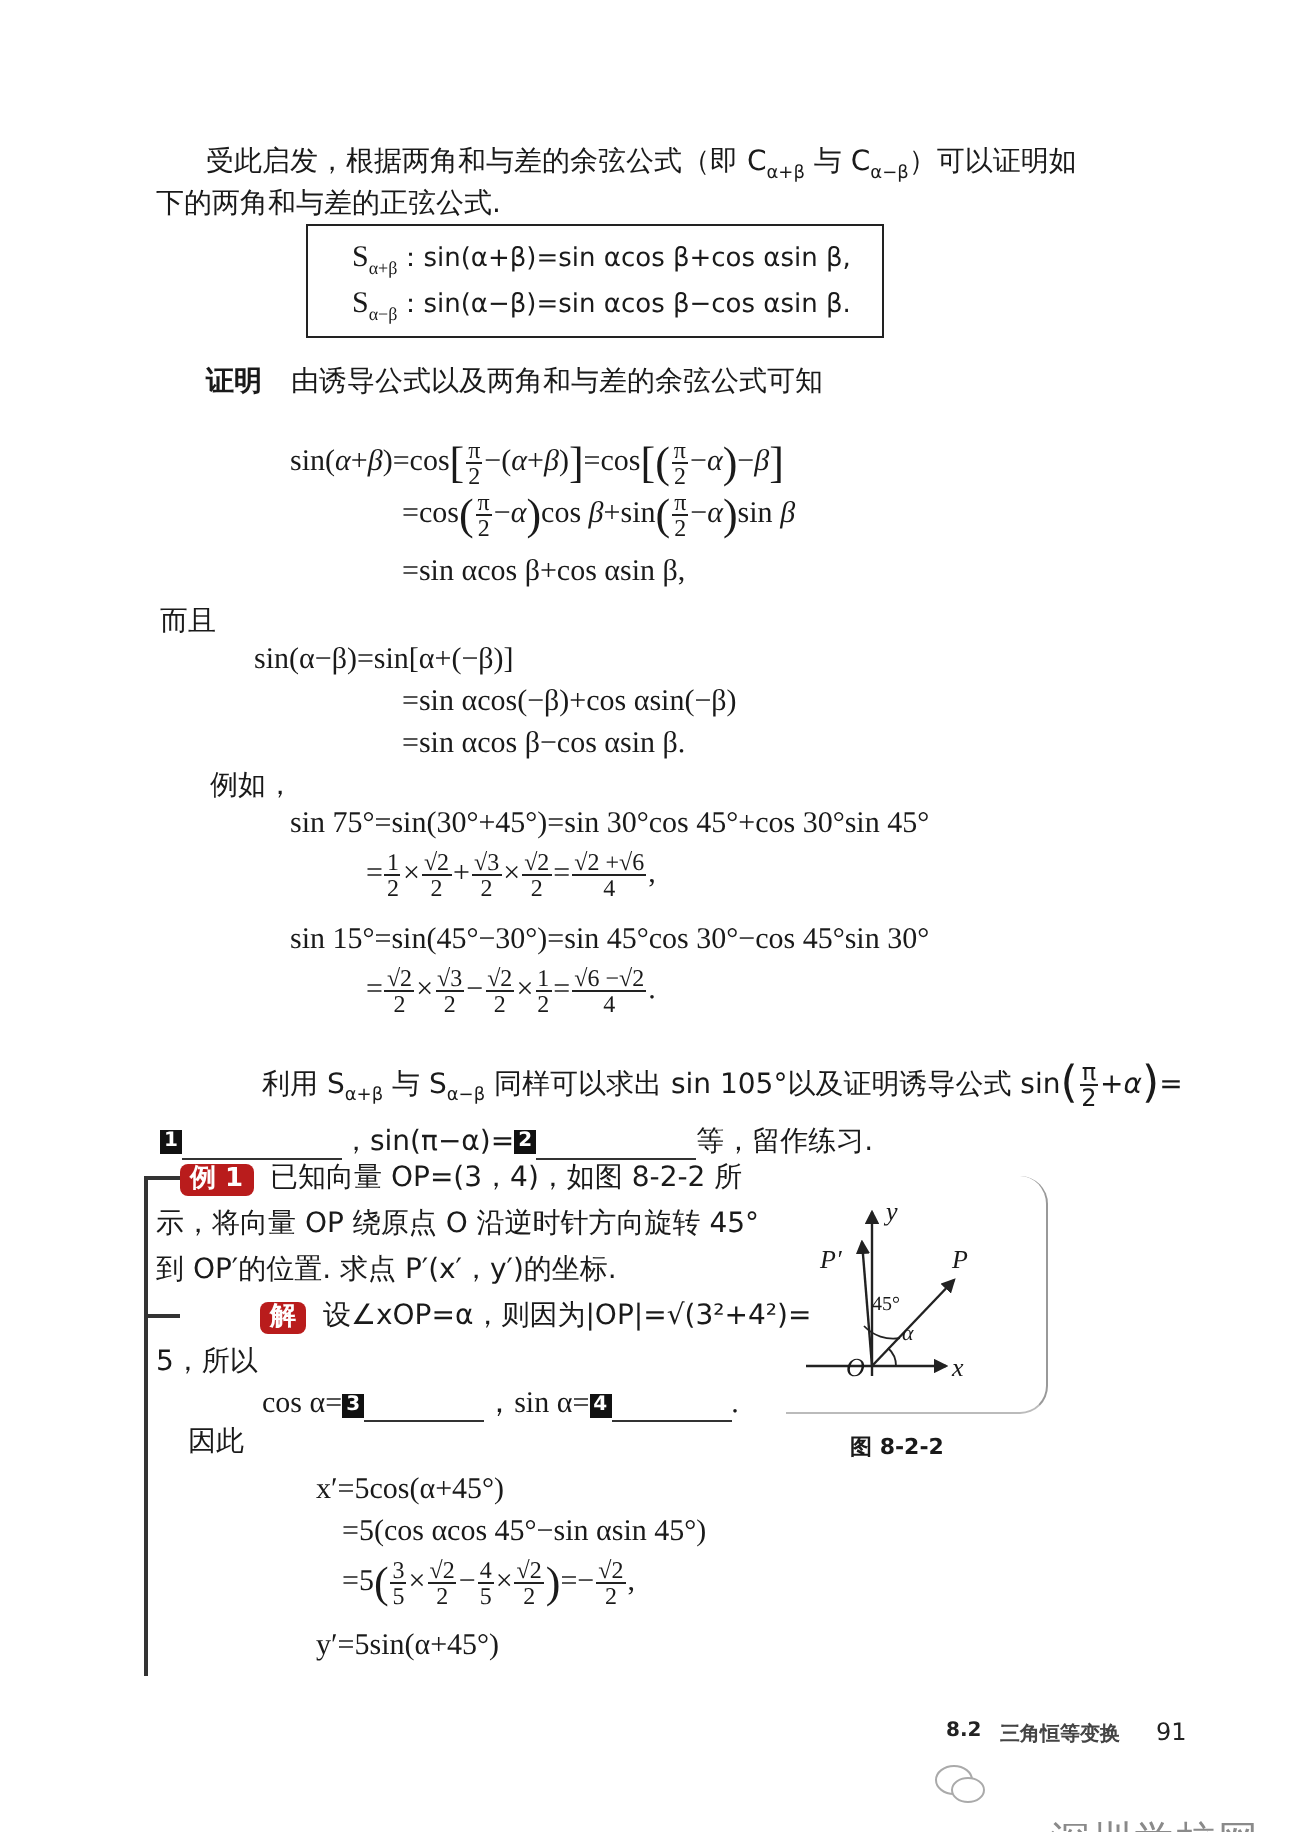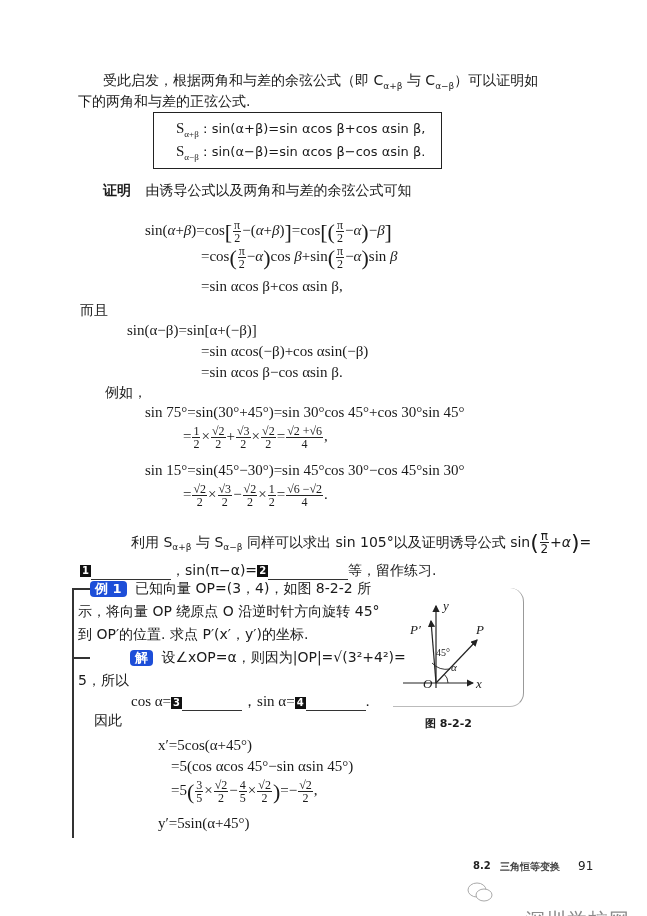--- a/index.html
+++ b/index.html
@@ -27,7 +27,7 @@
   }
   .blank-line { display: inline-block; border-bottom: 1px solid #333; vertical-align: bottom; height: 14px; }
   .tag {
-    display: inline-block; background: #1d4ed8; color: #fff; font-weight: bold; font-size: 13px;
+    display: inline-block; background: #b91c1c; color: #fff; font-weight: bold; font-size: 13px;
     padding: 0 5px; border-radius: 4px; line-height: 16px;
     font-family: "DejaVu Sans", sans-serif;
   }

